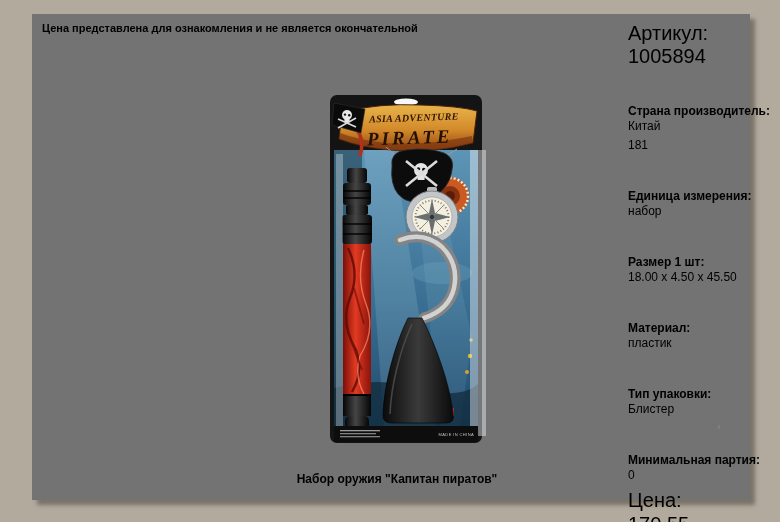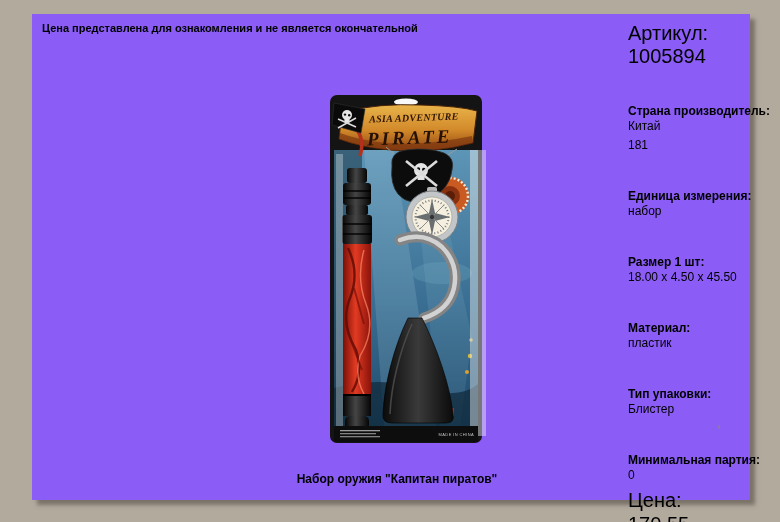--- a/index.html
+++ b/index.html
@@ -12,7 +12,7 @@
   }
   .page {
     position:absolute; left:32px; top:14px; width:718px; height:486px;
-    background:#8b5cf6;
+    background:#737373;
     box-shadow:5px 5px 4px rgba(75,70,60,0.55);
   }
   .disclaimer {

